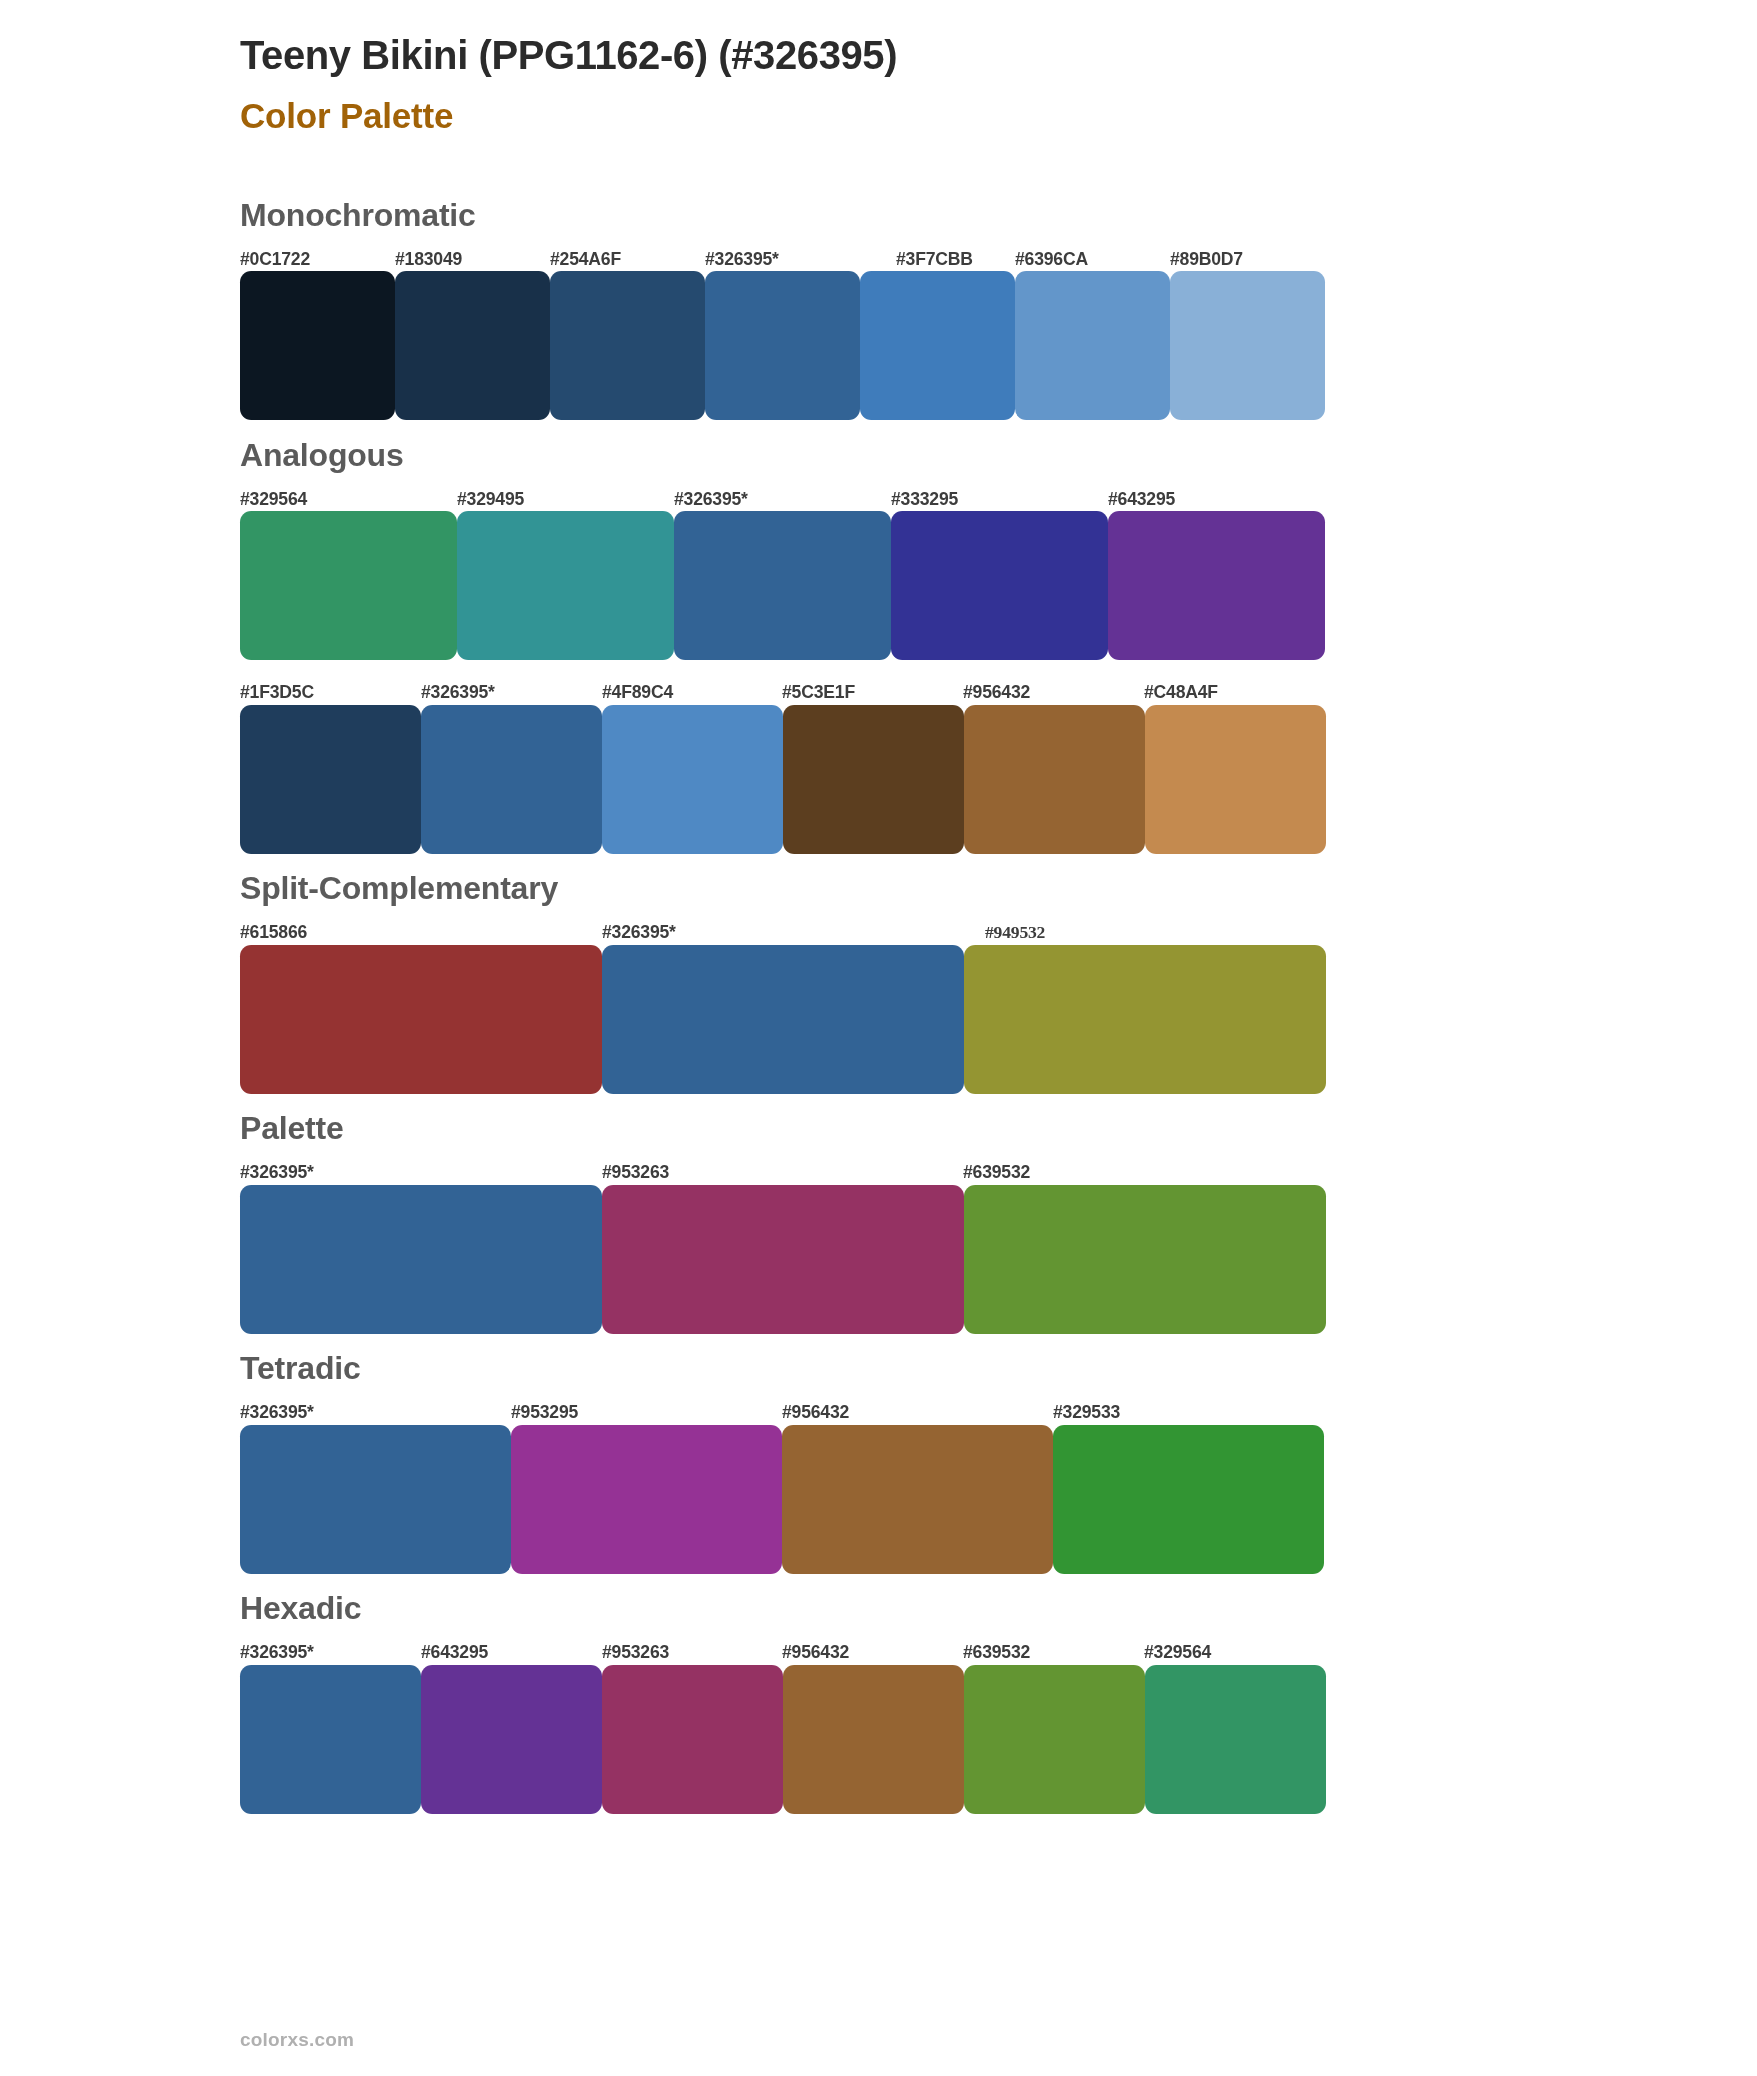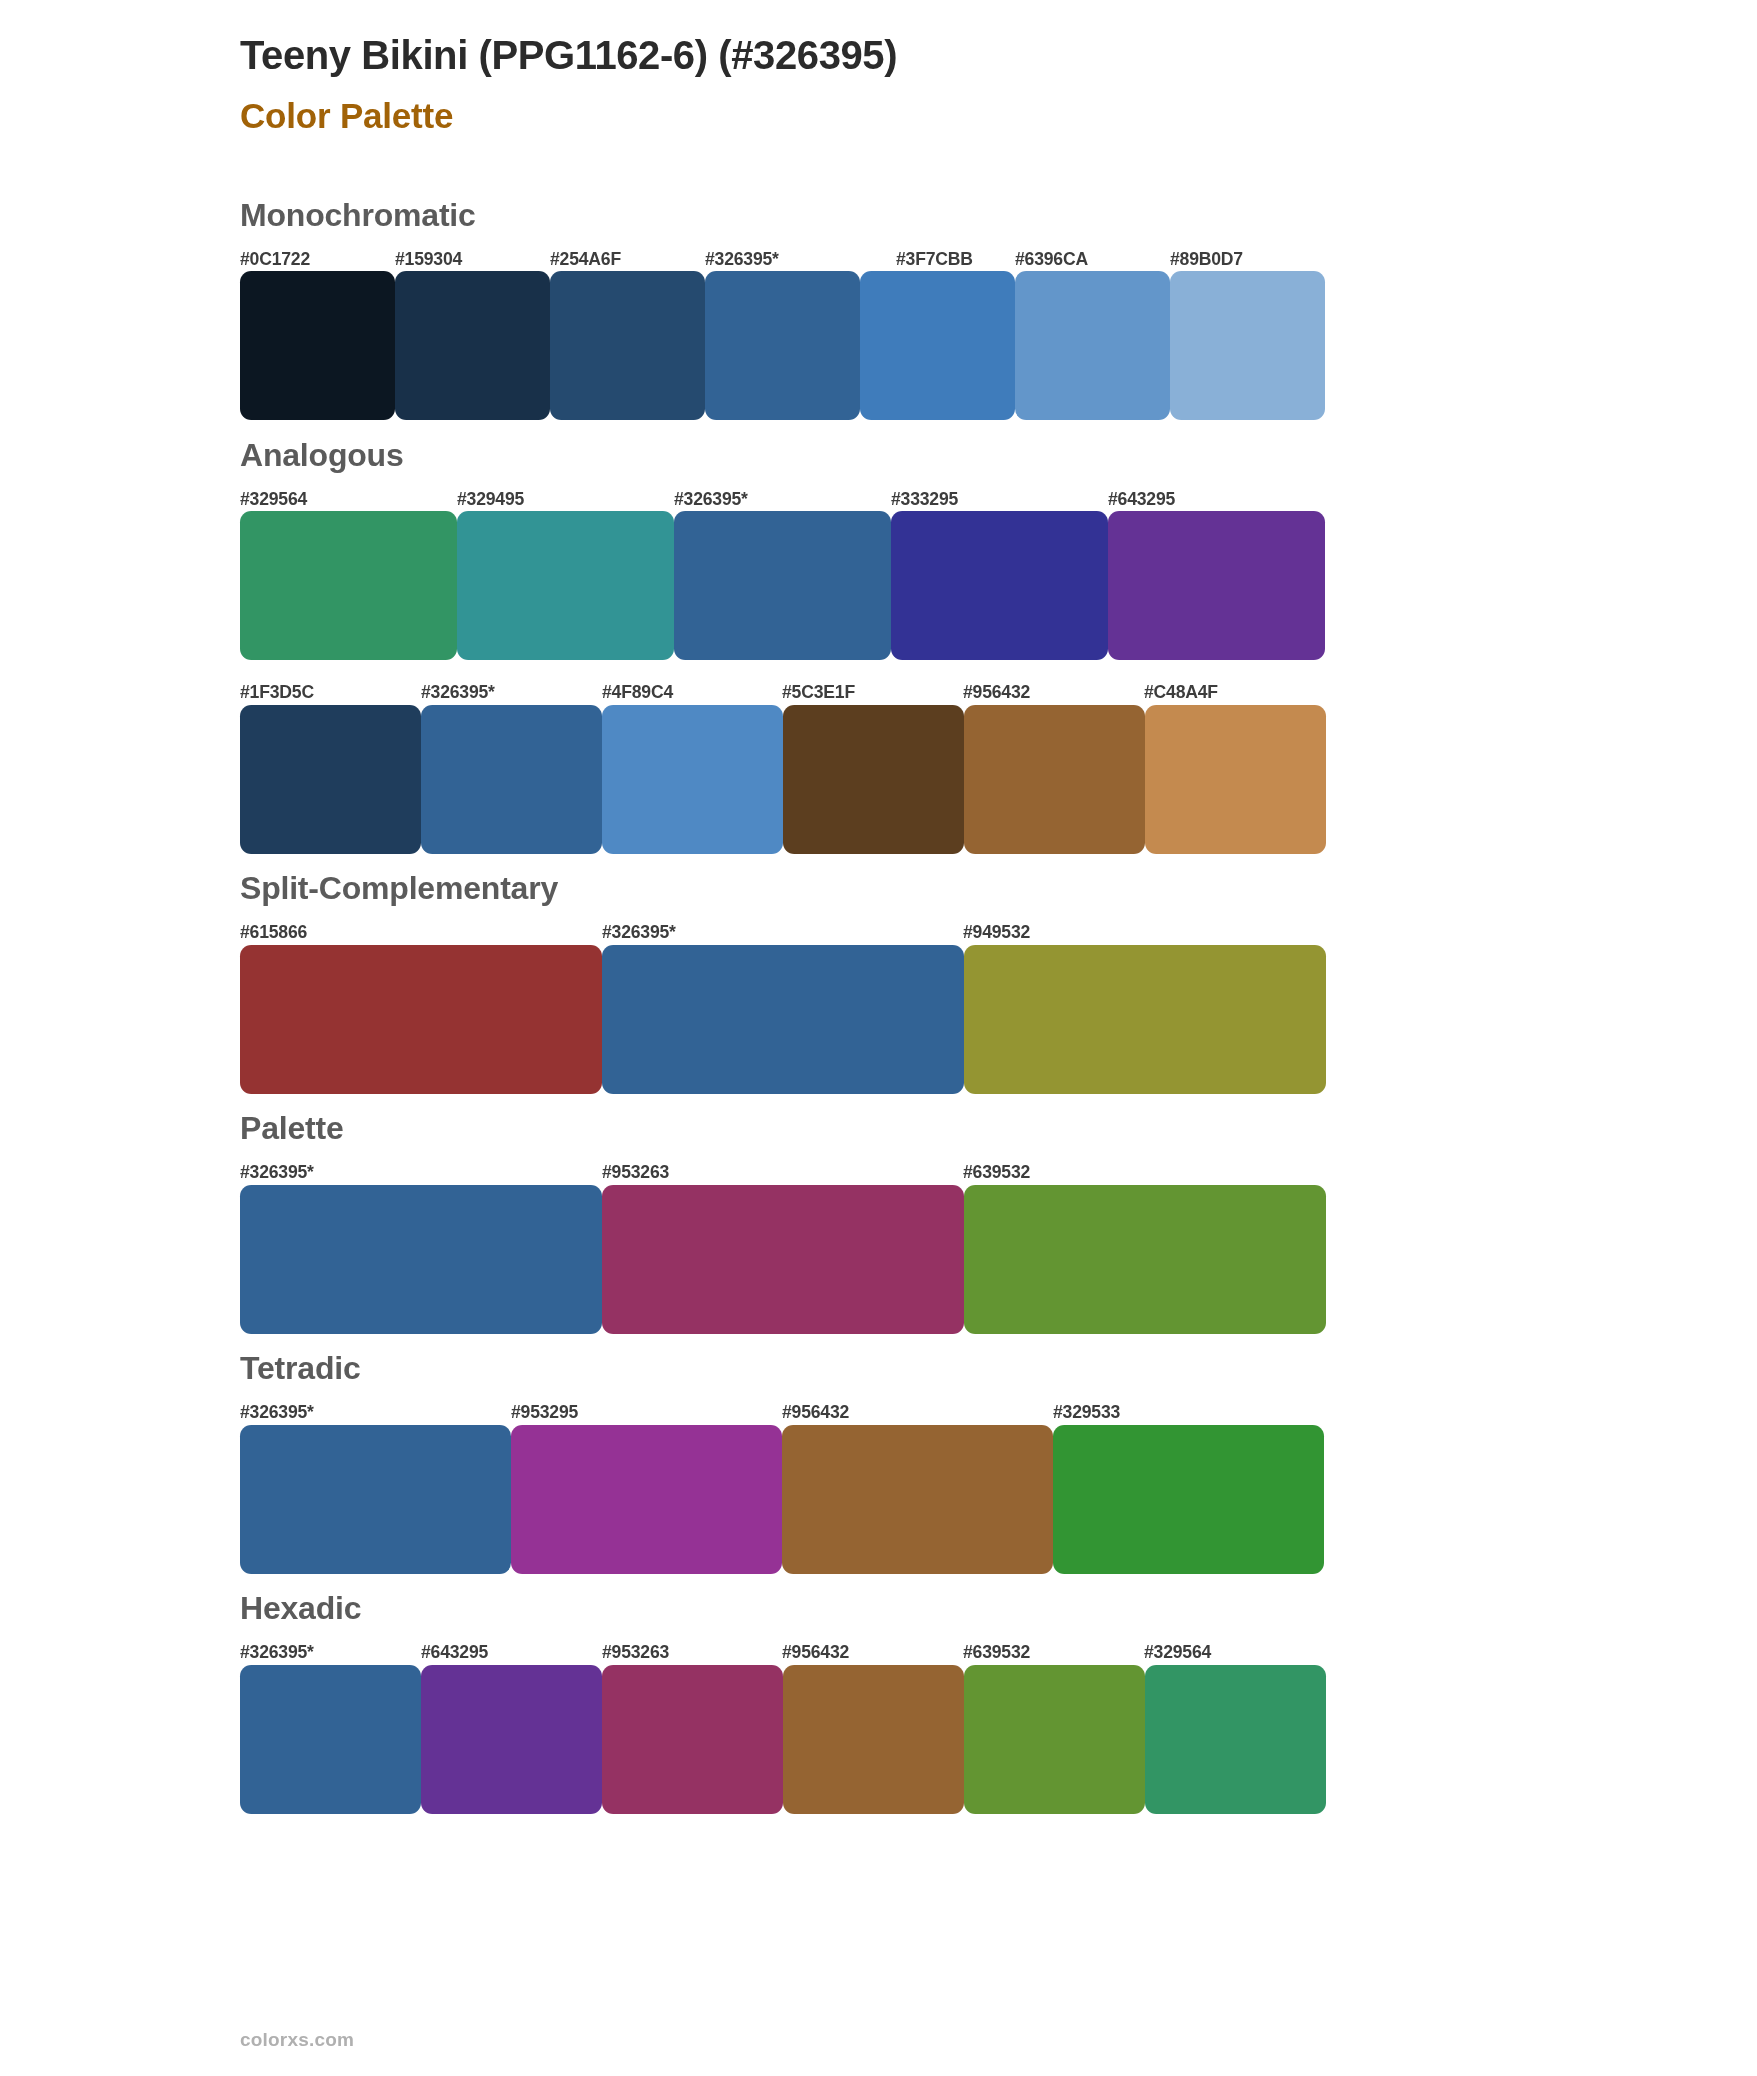--- a/index.html
+++ b/index.html
@@ -114,7 +114,7 @@
         <div class="swatch-row">
           <div class="labels">
             <span class="swatch-label" style="left: 0px;">#0C1722</span>
-            <span class="swatch-label" style="left: 155px;">#159304</span>
+            <span class="swatch-label" style="left: 155px;">#183049</span>
             <span class="swatch-label" style="left: 310px;">#254A6F</span>
             <span class="swatch-label" style="left: 465px;">#326395*</span>
             <span class="swatch-label" style="left: 656px;">#3F7CBB</span>

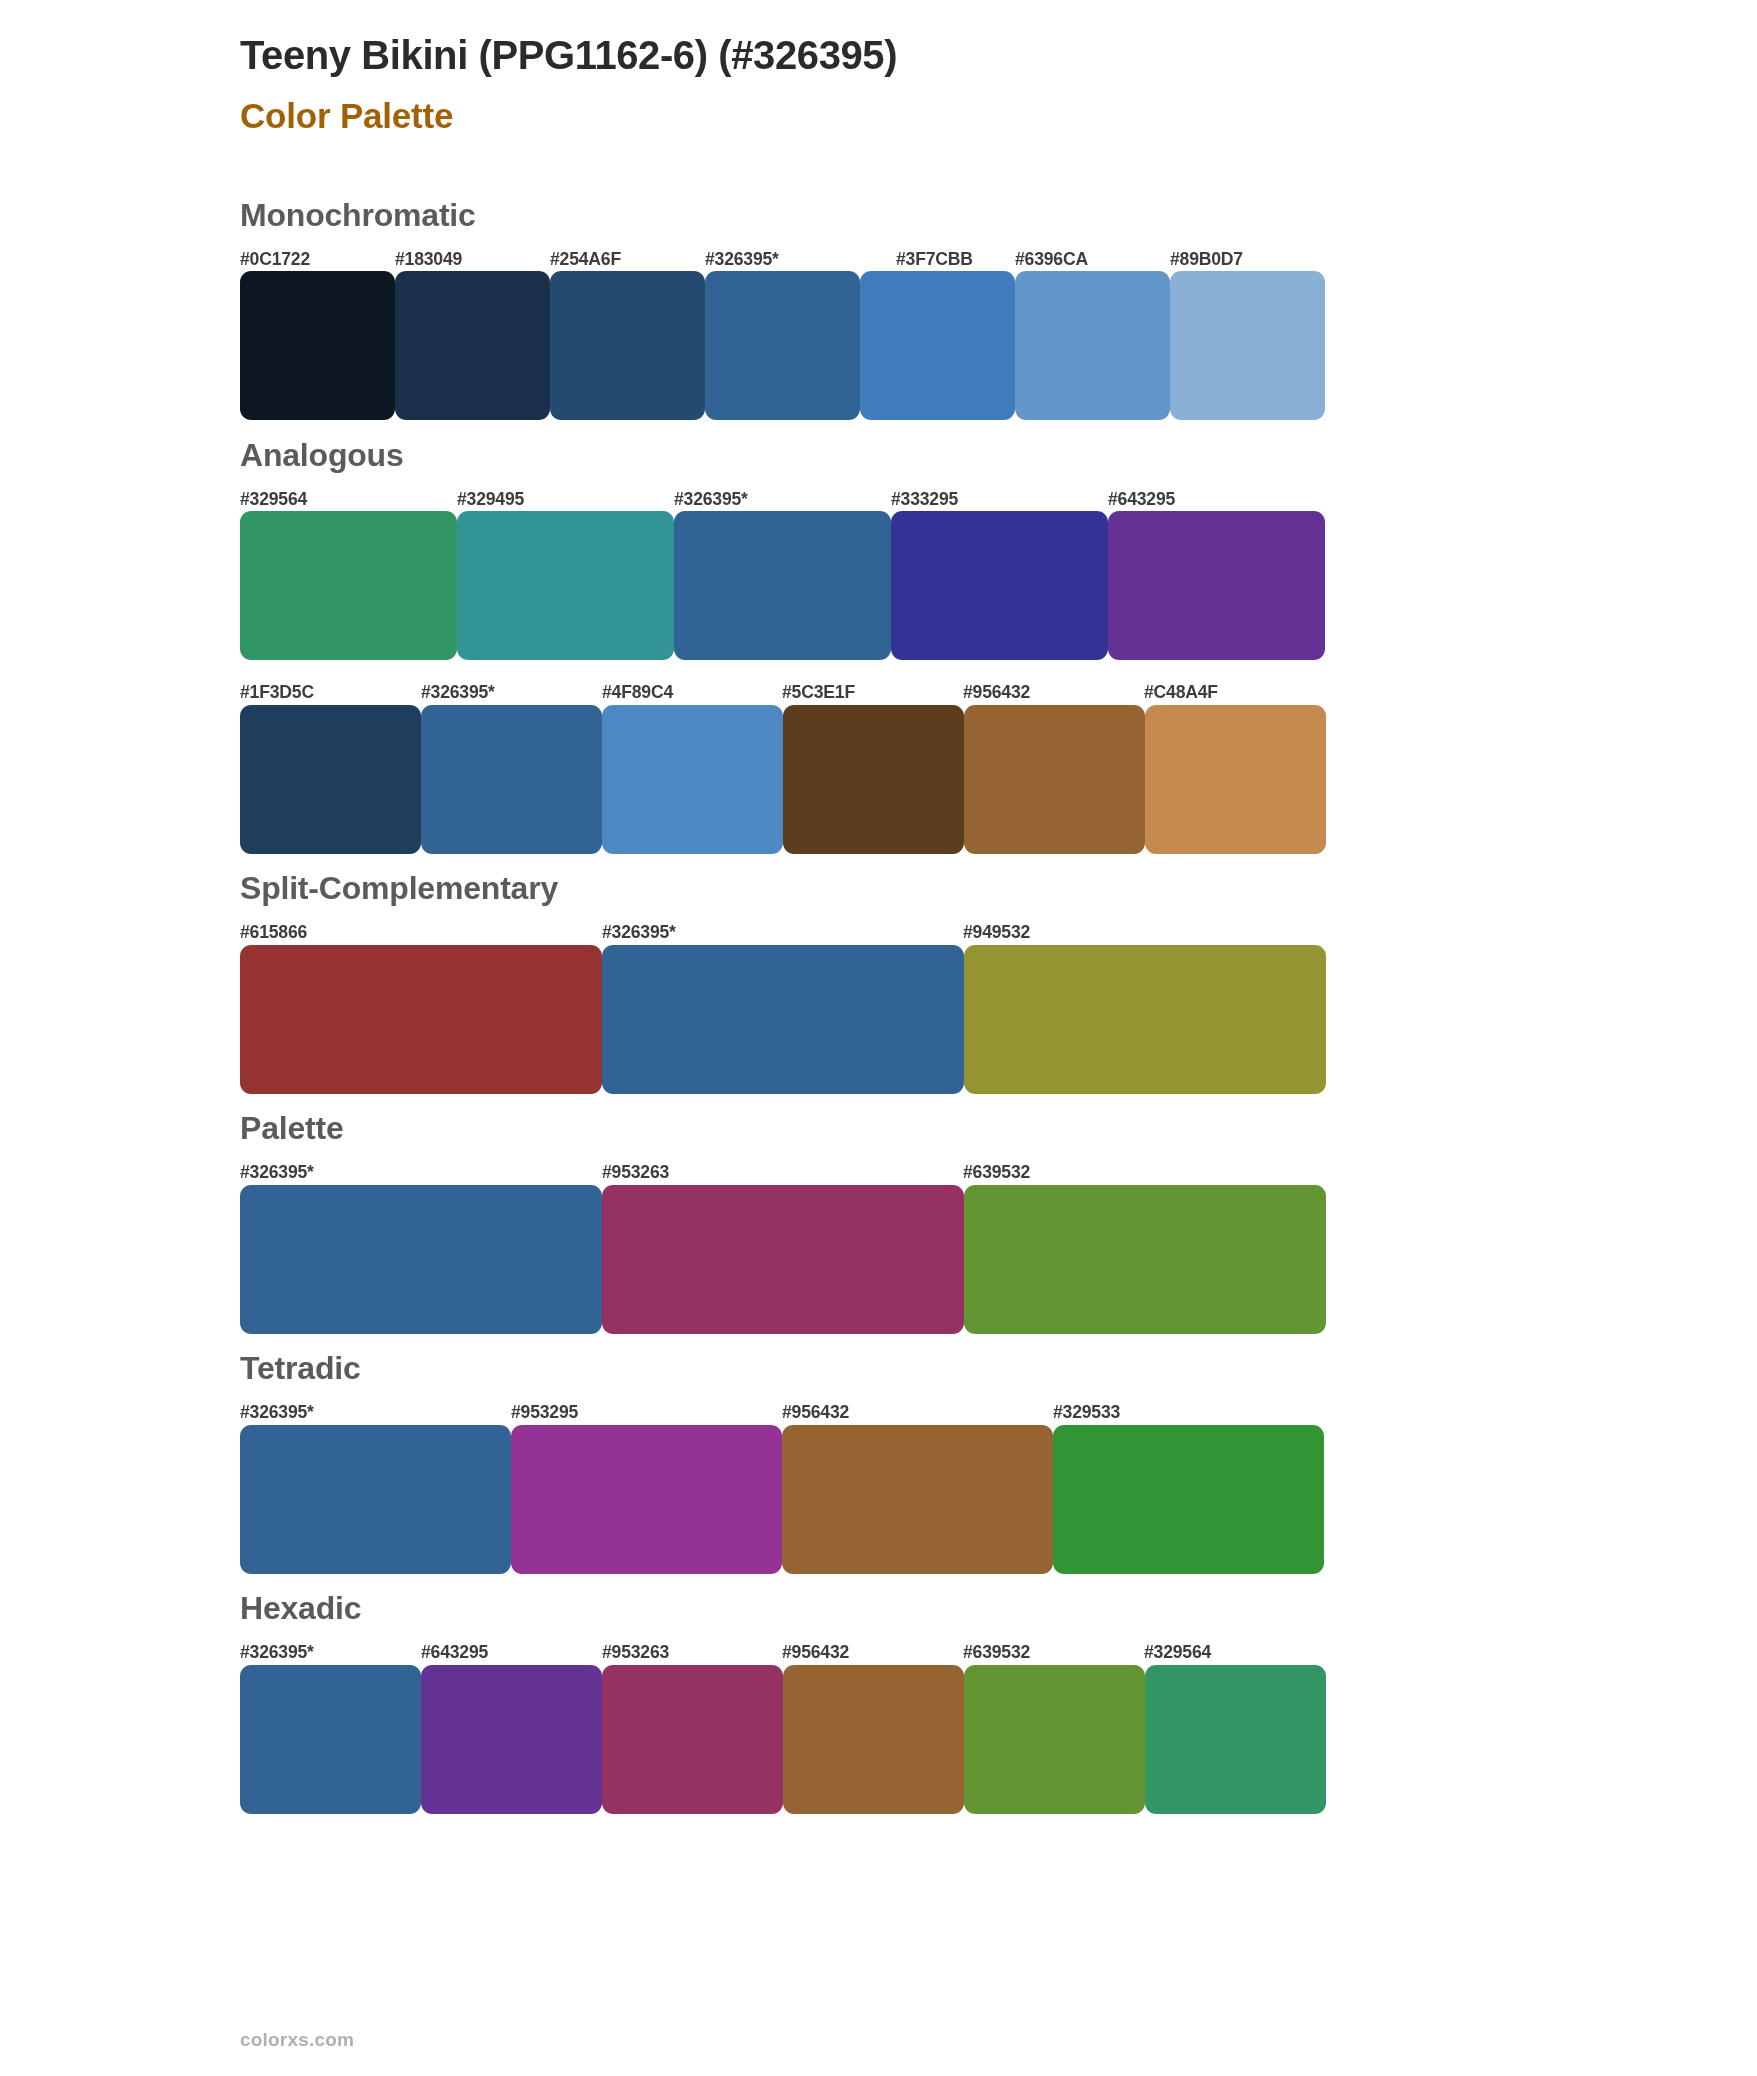--- a/index.html
+++ b/index.html
@@ -177,7 +177,7 @@
           <div class="labels">
             <span class="swatch-label" style="left: 0px;">#615866</span>
             <span class="swatch-label" style="left: 362px;">#326395*</span>
-            <span class="swatch-label" style="left: 723px;">#949532</span>
+            <span class="swatch-label" style="left: 745px; font-family: Liberation Serif, serif;">#949532</span>
           </div>
           <div class="swatches">
             <div class="swatch" title="#953332" style="width: 362px; background: rgb(149, 51, 50); margin-left: 0px;"></div>

